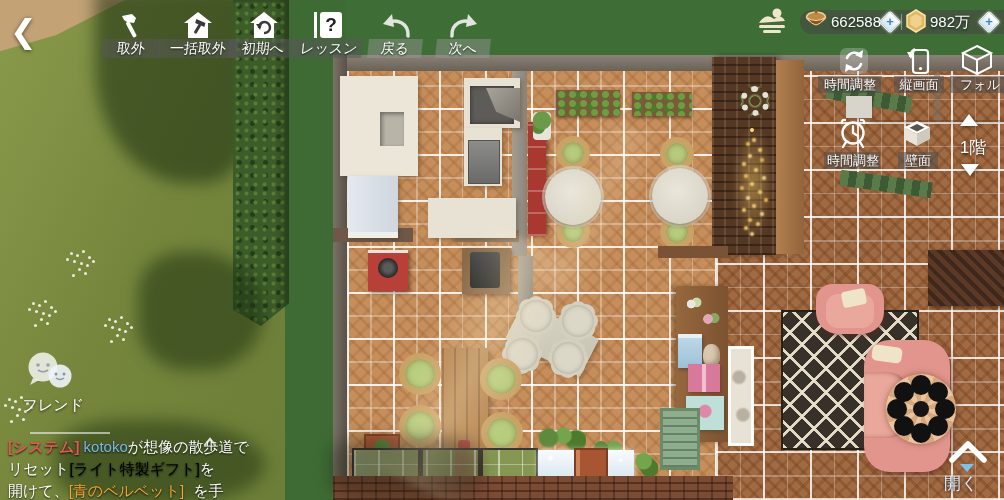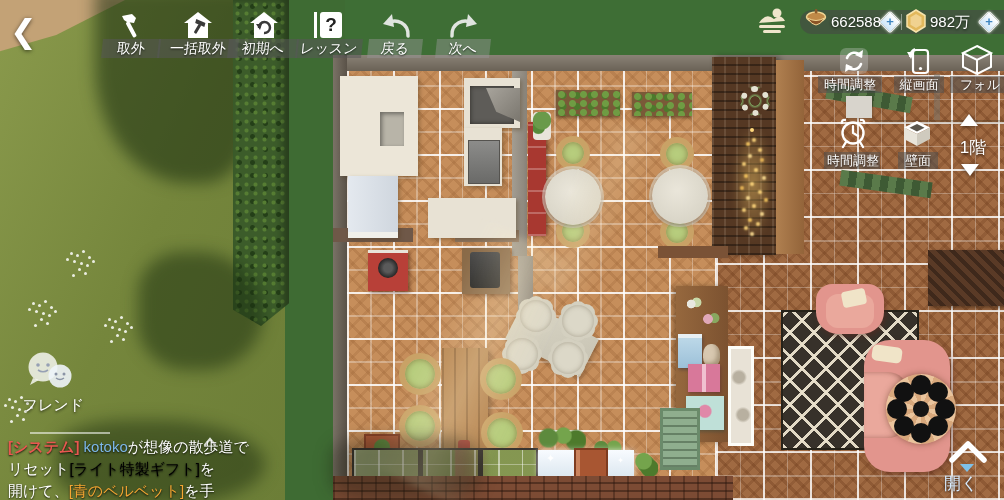--- a/index.html
+++ b/index.html
@@ -356,7 +356,7 @@
       <span style="color:#fff;">リセット</span><span style="color:#000000;">[ライト特製ギフト]</span><span style="color:#fff;">を</span>
     </div>
     <div class="chat-line">
-      <span style="color:#fff;">開けて、</span><span style="color:#f5a632;text-align:right;">[青のベルベット]</span><span style="color:#fff;">を手</span>
+      <span style="color:#fff;">開けて、</span><span style="color:#f5a632;text-align:right;">[青のベルベット]</span><span style="color:#fff;padding-left:9px;">を手</span>
     </div>
   </div>
 

